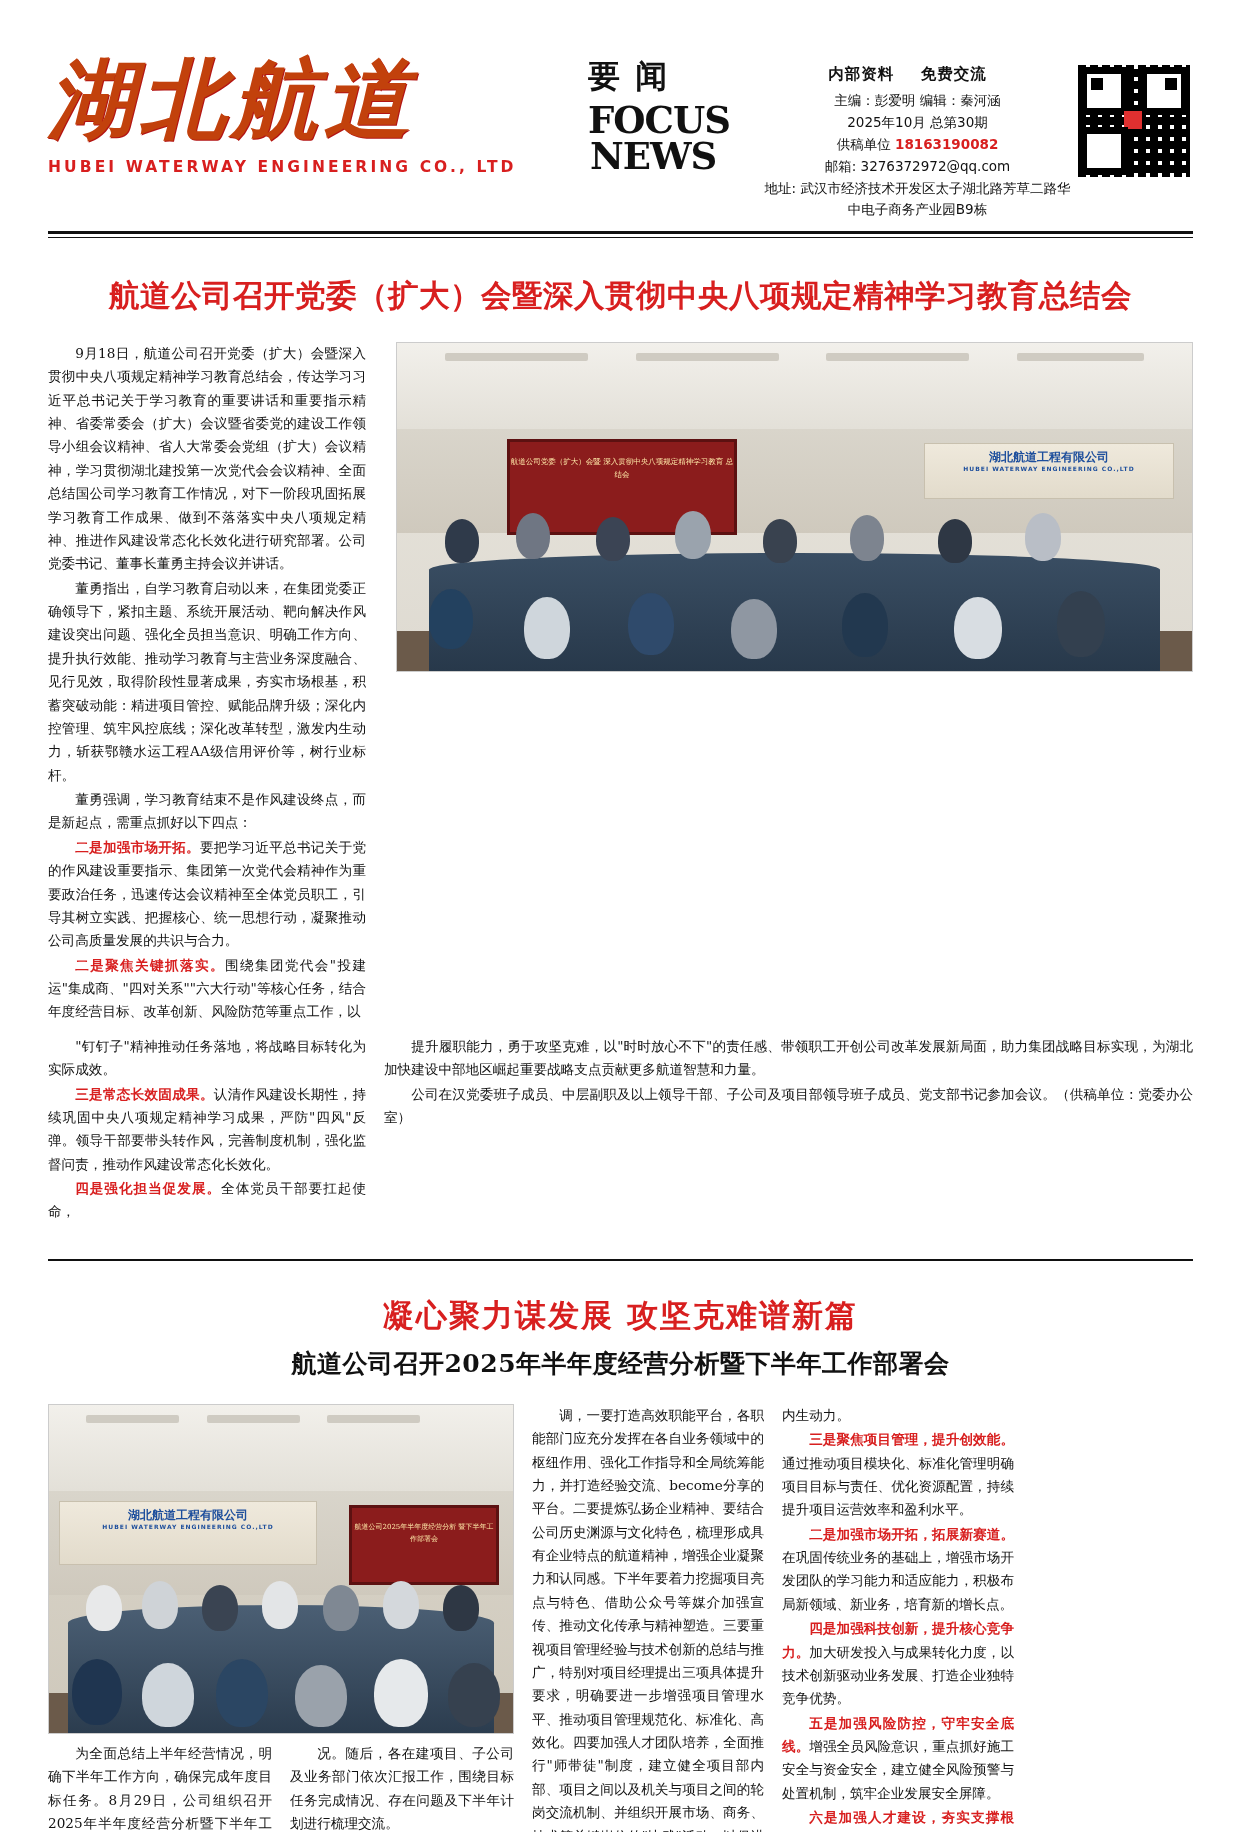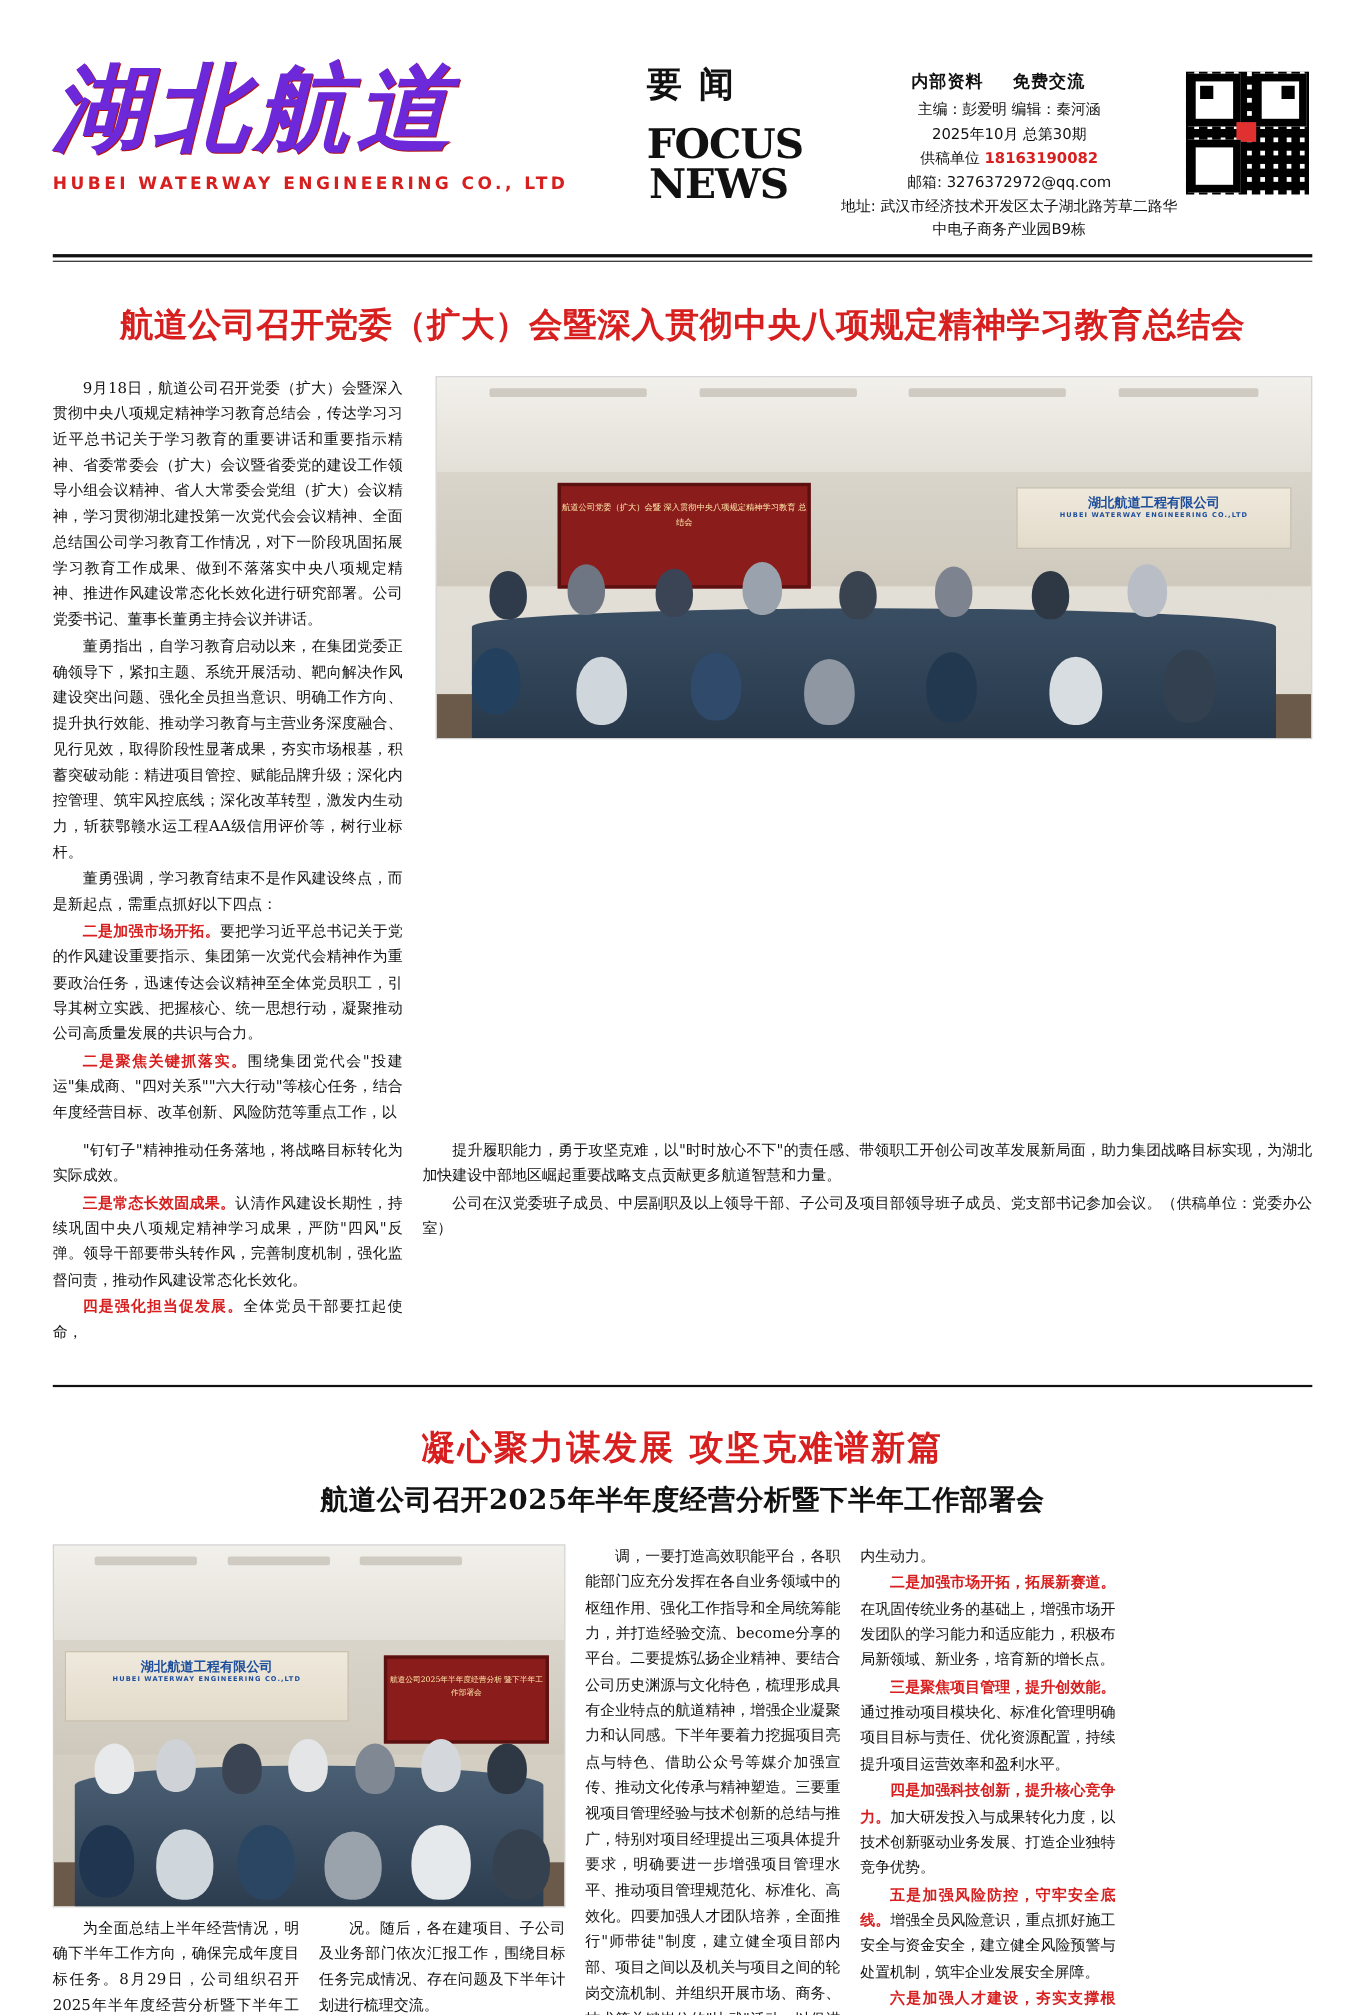--- a/index.html
+++ b/index.html
@@ -32,7 +32,7 @@
     line-height:1;
     font-weight:bold;
     font-style:italic;
-    color:#6d28d9;
+    color:#c2410c;
     letter-spacing:6px;
     text-shadow:1px 1px 0 #b31414;
     white-space:nowrap;

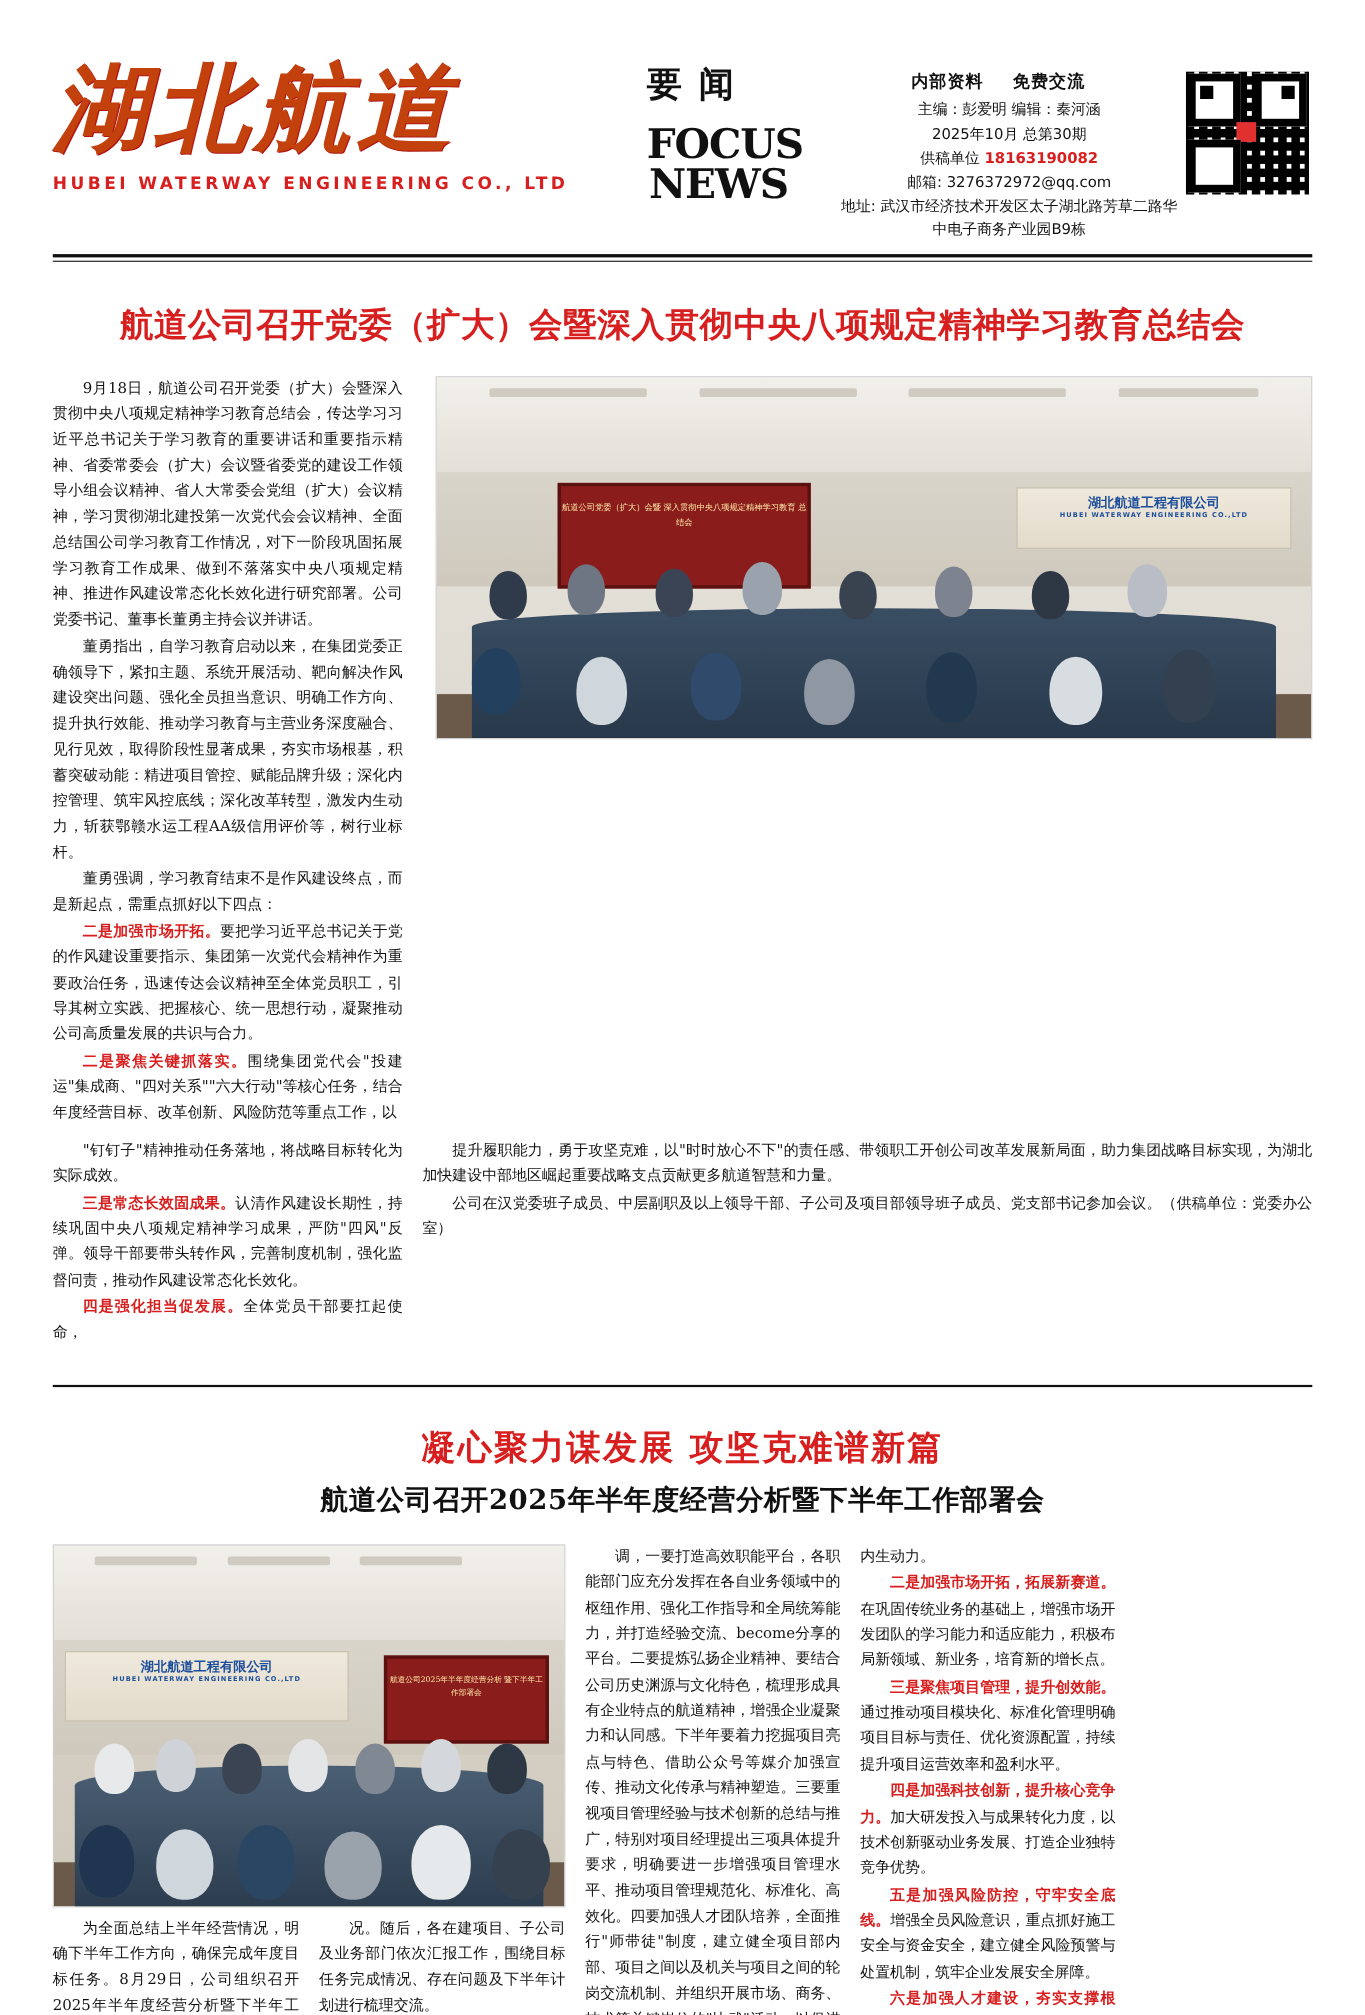--- a/index.html
+++ b/index.html
@@ -59,7 +59,7 @@
     line-height:1.05;
   }
   .focus-en{
-    margin-top:19px;
+    margin-top:8px;
     font-family:"DejaVu Serif","Liberation Serif",serif;
     font-weight:bold;
     color:#111;

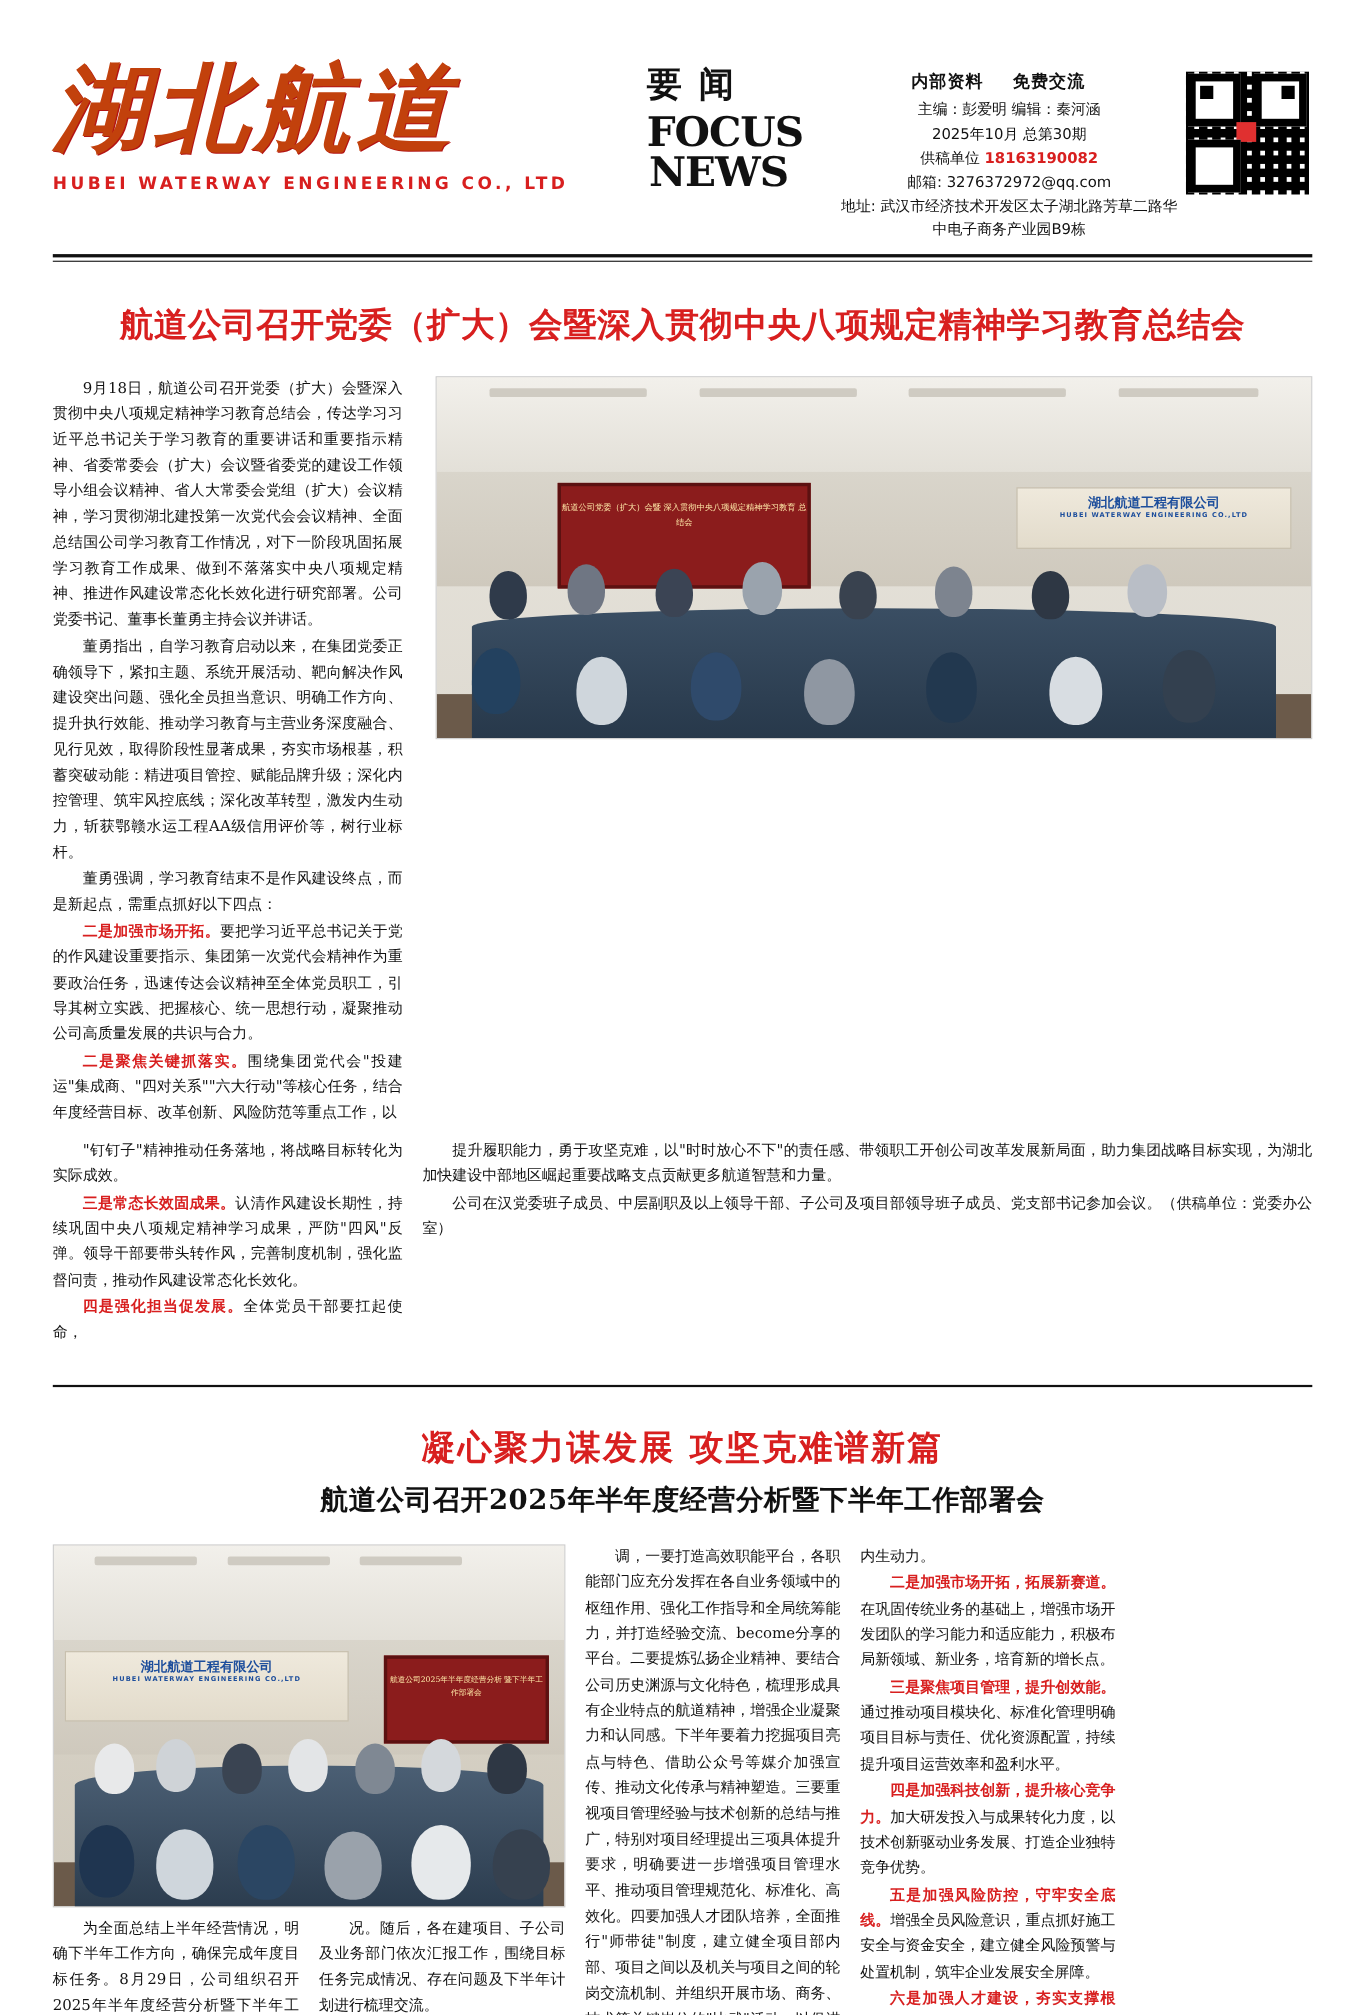--- a/index.html
+++ b/index.html
@@ -396,12 +396,12 @@
     <div class="col a2col">
       <p style="text-indent:0">内生动力。</p>
       <p>
+        <span class="red-lead">三是聚焦项目管理，提升创效能。</span><span>通过推动项目模块化、标准化管理明确项目目标与责任、优化资源配置，持续提升项目运营效率和盈利水平。</span>
+      </p>
+      <p>
         <span class="red-lead">二是加强市场开拓，拓展新赛道。</span><span>在巩固传统业务的基础上，增强市场开发团队的学习能力和适应能力，积极布局新领域、新业务，培育新的增长点。</span>
       </p>
       <p>
-        <span class="red-lead">三是聚焦项目管理，提升创效能。</span><span>通过推动项目模块化、标准化管理明确项目目标与责任、优化资源配置，持续提升项目运营效率和盈利水平。</span>
-      </p>
-      <p>
         <span class="red-lead">四是加强科技创新，提升核心竞争力。</span><span>加大研发投入与成果转化力度，以技术创新驱动业务发展、打造企业独特竞争优势。</span>
       </p>
       <p>

